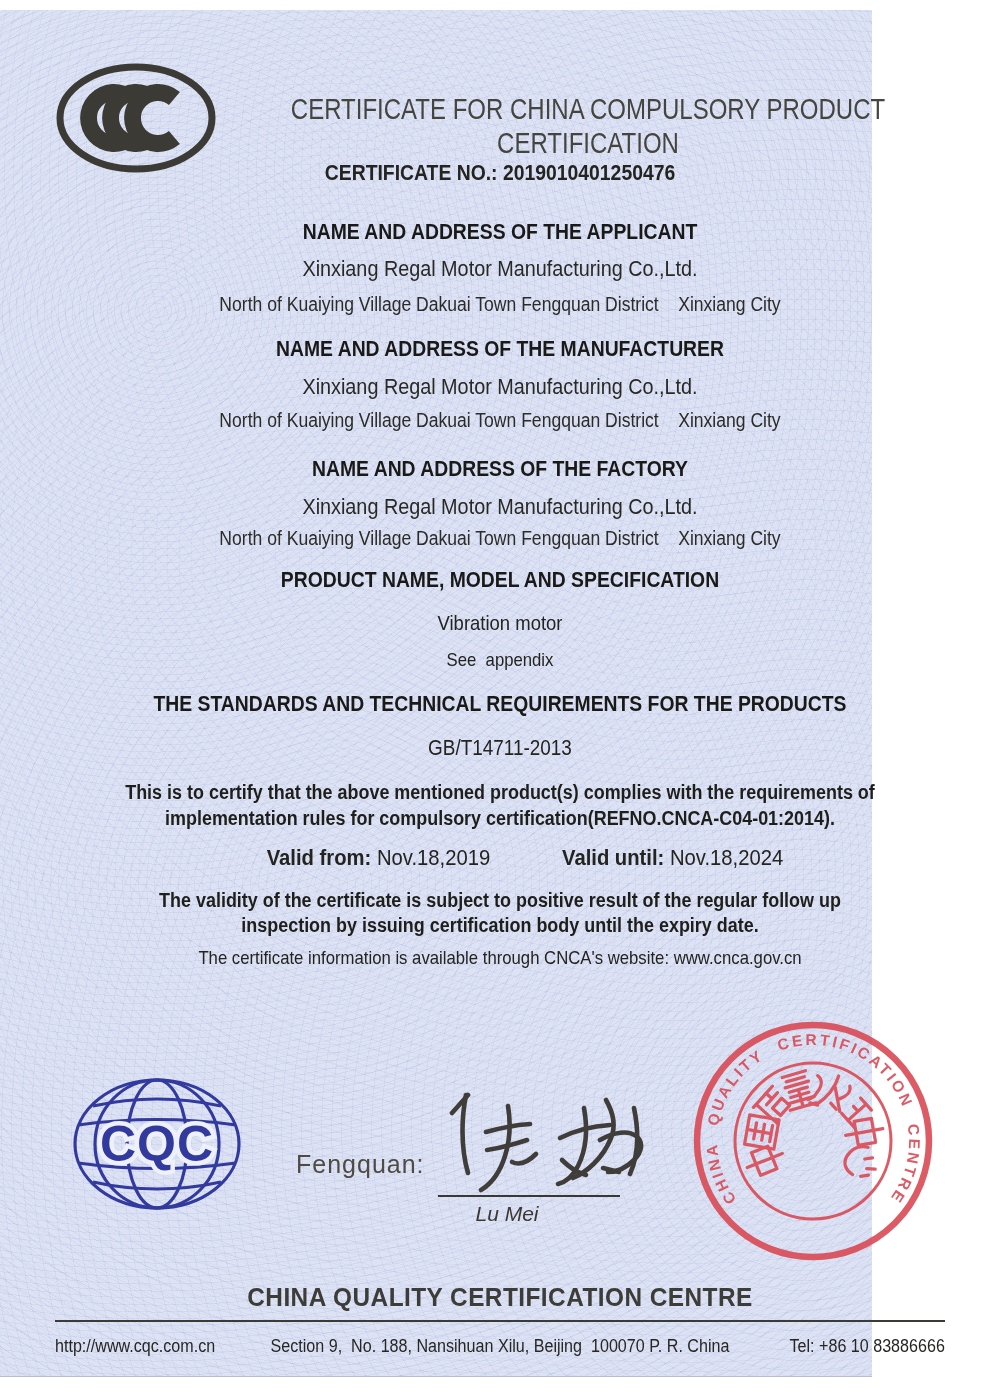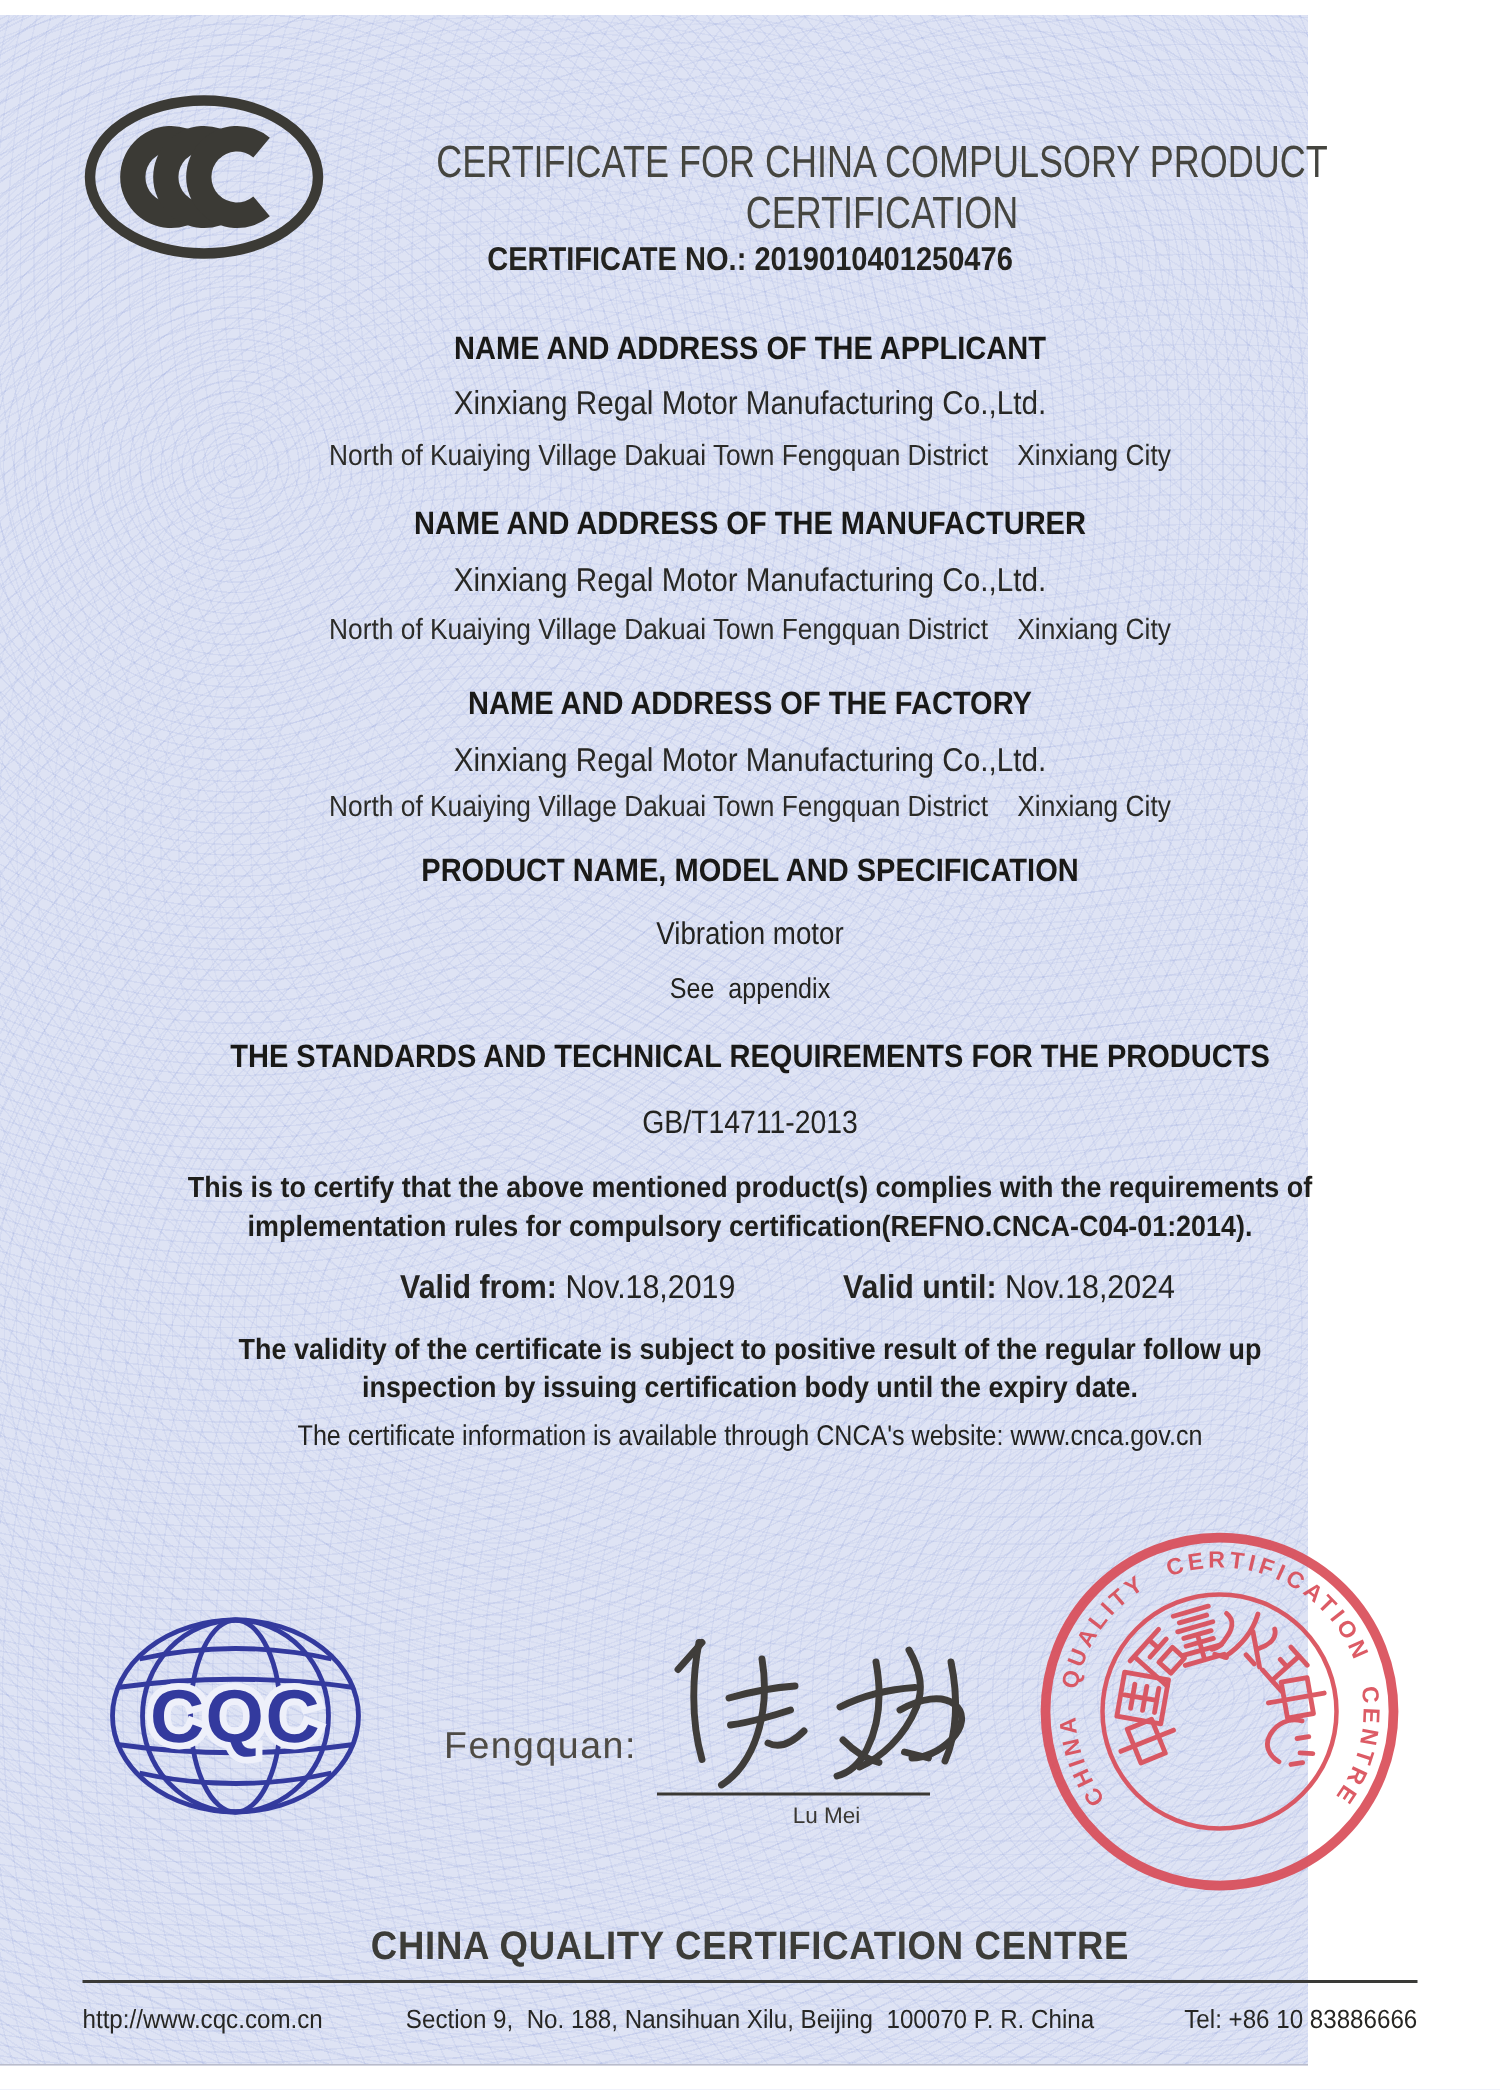--- a/index.html
+++ b/index.html
@@ -41,7 +41,7 @@
     font-size:25px;color:#4e4b45;letter-spacing:1px;
   }
   .sigline{position:absolute;top:1185px;left:438px;width:182px;border-top:2px solid #3a3833;}
-  .signame{position:absolute;top:1192px;left:460px;width:182px;text-align:center;font-size:15px;color:#3a3833;}
+  .signame{position:absolute;top:1192px;left:416px;width:182px;text-align:center;font-size:21px;color:#3a3833;font-style:italic;}
   .centre{
     position:absolute;top:1272px;left:0;width:1000px;text-align:center;
     font-size:26.5px;font-weight:700;color:#3c3c38;letter-spacing:.5px;transform:scaleX(.92);

